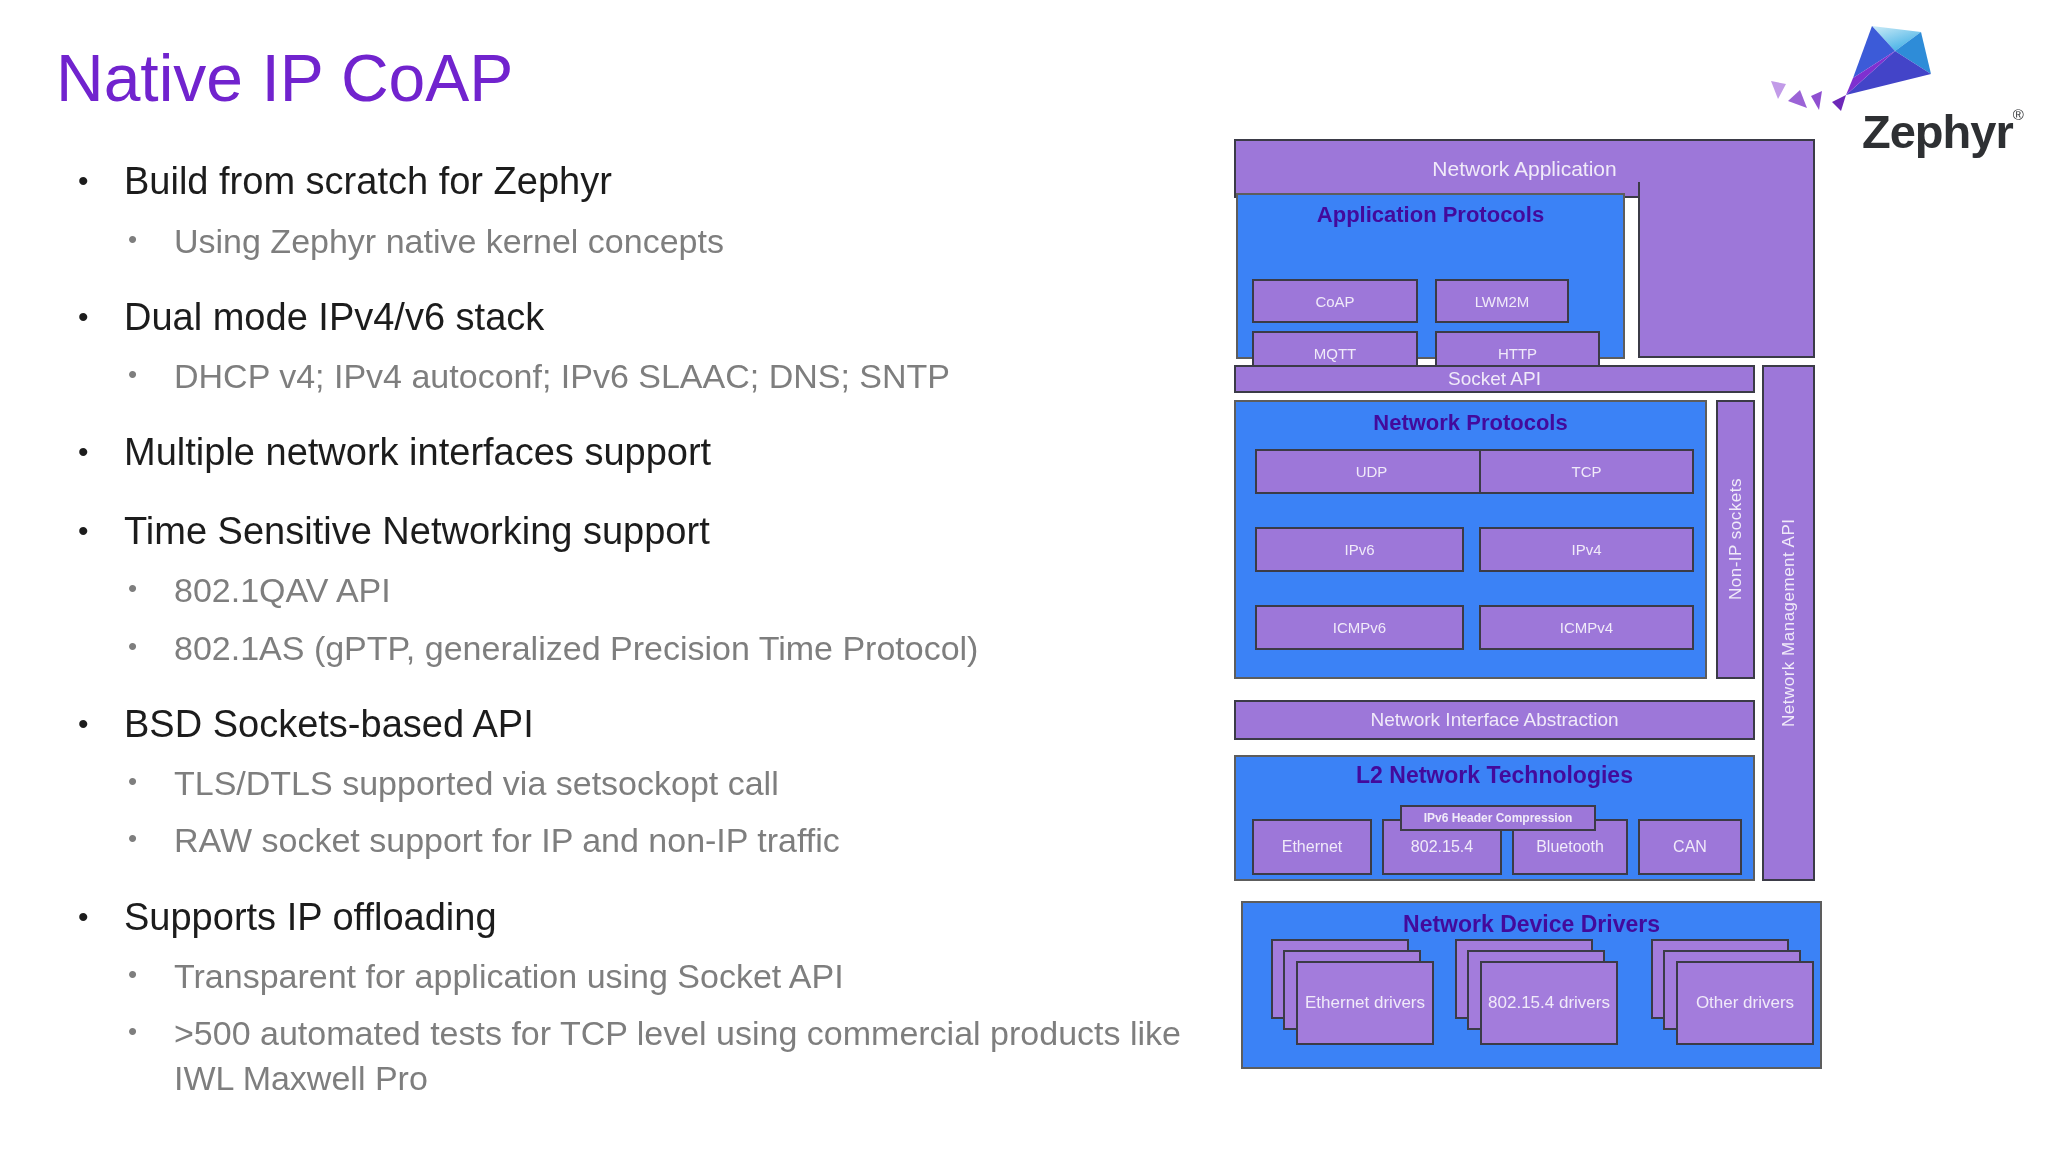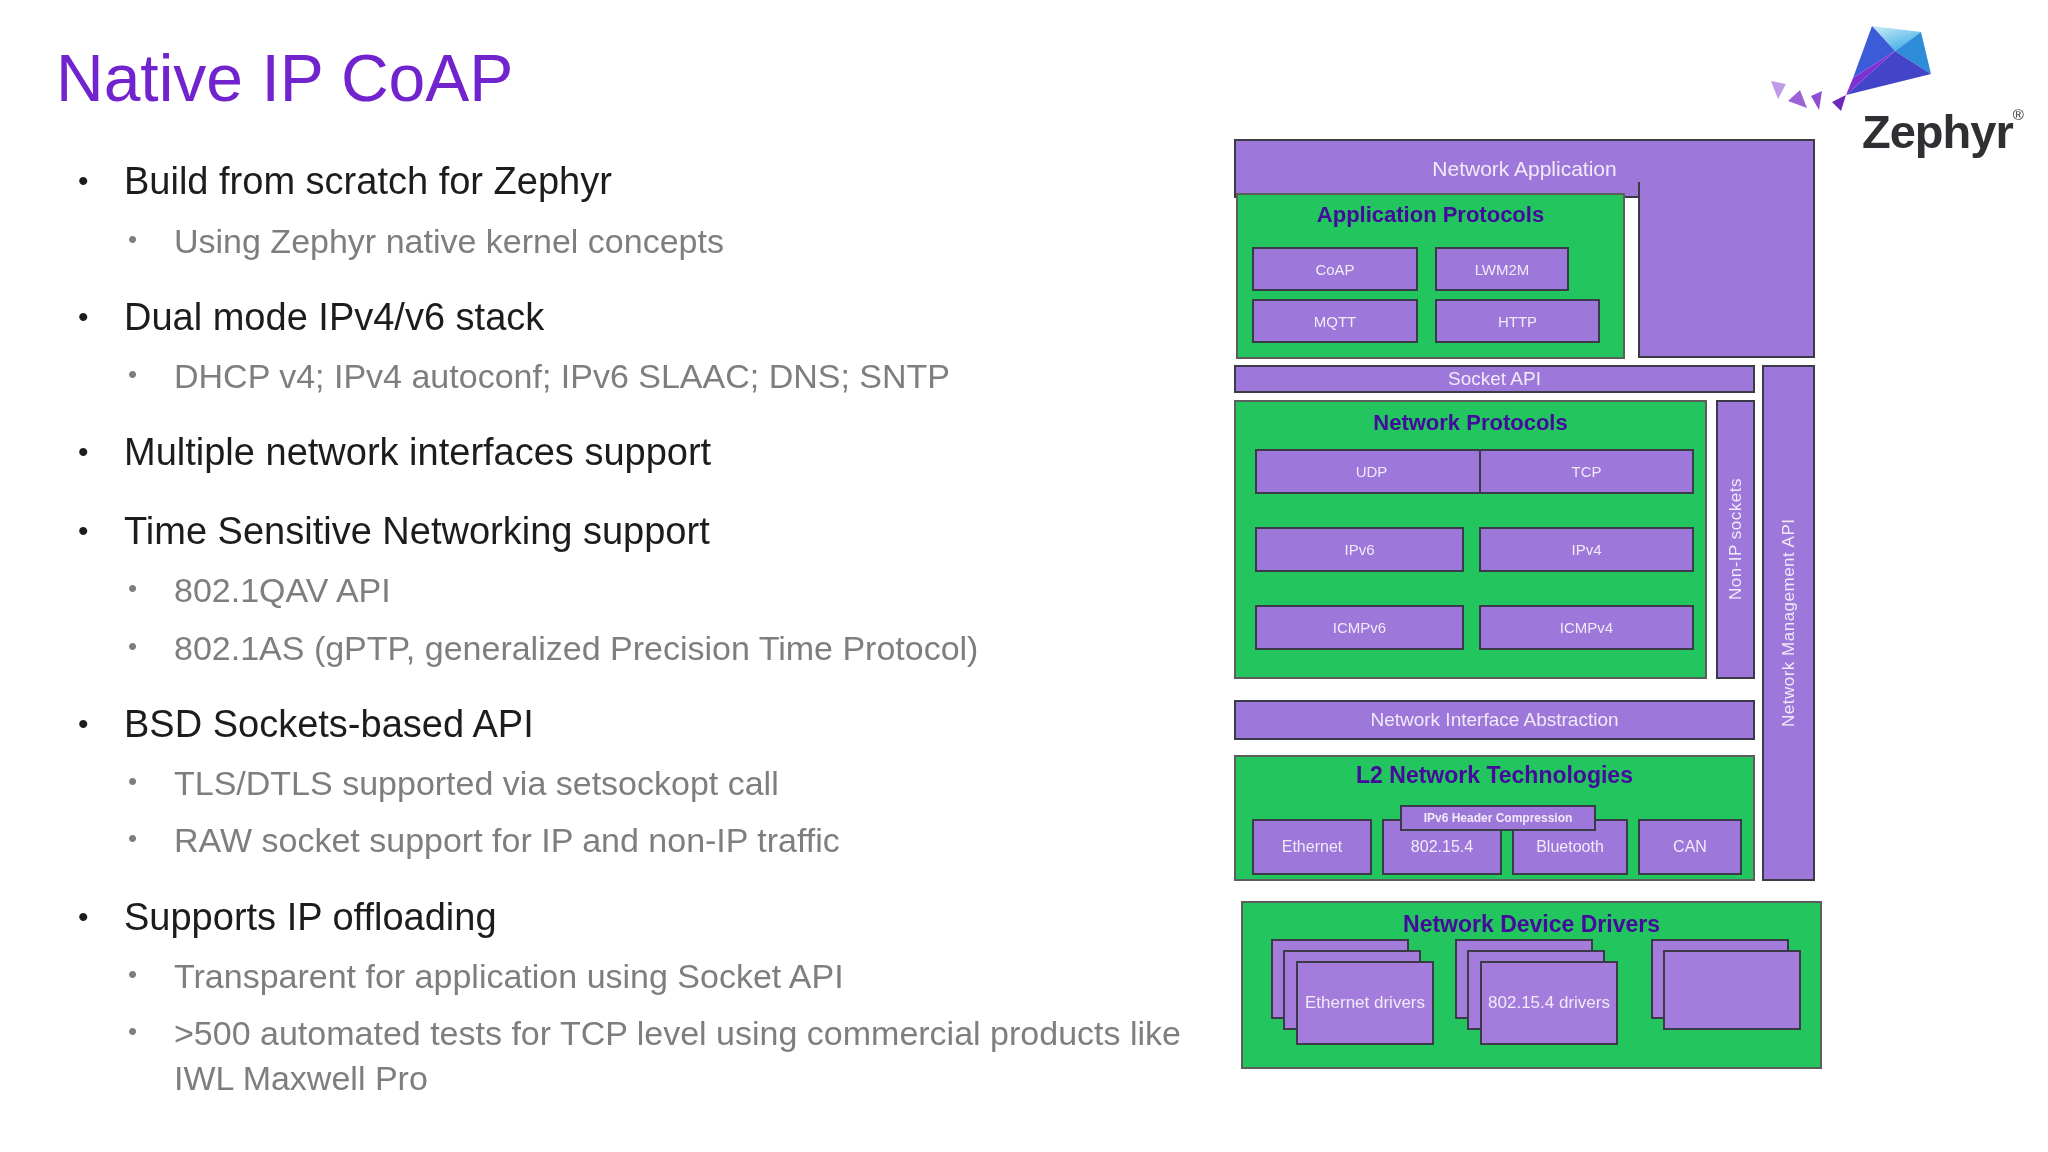--- a/index.html
+++ b/index.html
@@ -33,7 +33,7 @@
   
   #diagram{position:absolute;left:1234px;top:139px;width:584px;height:934px;font-family:"Liberation Sans",sans-serif;}
   .pfill{background:#9d77d9;border:2px solid #3b3b47;box-sizing:border-box;color:#f0eaf9;}
-  .wbox{background:#22c55e;border:2px solid #5d5d5d;box-sizing:border-box;}
+  .wbox{background:#3b82f6;border:2px solid #5d5d5d;box-sizing:border-box;}
   .wtitle{color:#430a9c;font-weight:700;text-align:center;}
   .ctr{display:flex;align-items:center;justify-content:center;text-align:center;}
   .abs{position:absolute;}

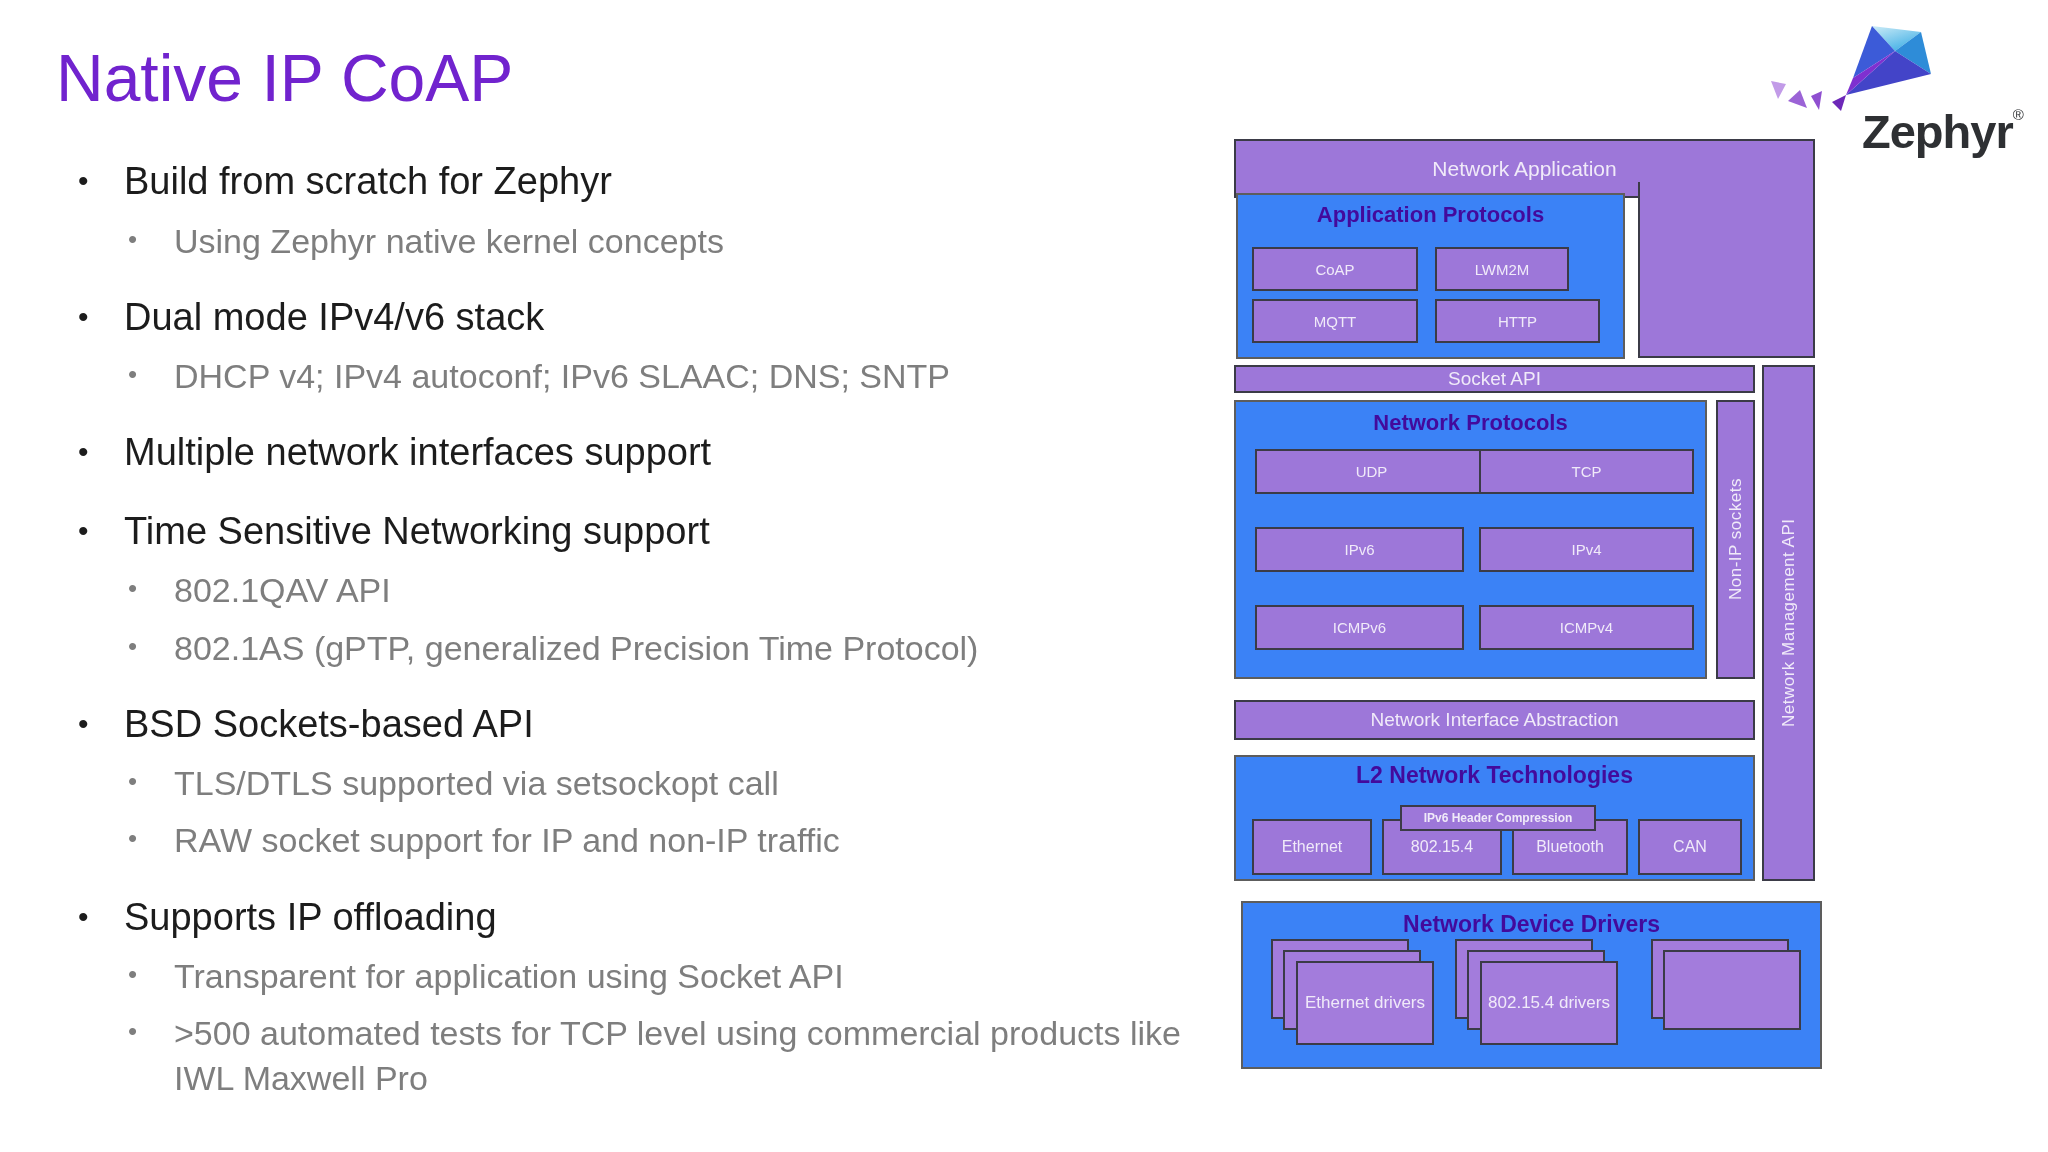--- a/index.html
+++ b/index.html
@@ -42,7 +42,7 @@
   #net-app-ext{left:404px;top:43px;width:177px;height:176px;border-top:none;}
   #app-proto-box{left:2px;top:54px;width:389px;height:166px;}
   #app-proto-title{position:absolute;left:0;top:7px;width:100%;font-size:22px;}
-  .proto-item{font-size:15px;}
+  .proto-item{font-size:15px;margin-top:32px;}
   #coap{left:14px;top:52px;width:166px;height:44px;}
   #lwm2m{left:197px;top:52px;width:134px;height:44px;}
   #mqtt{left:14px;top:104px;width:166px;height:44px;}

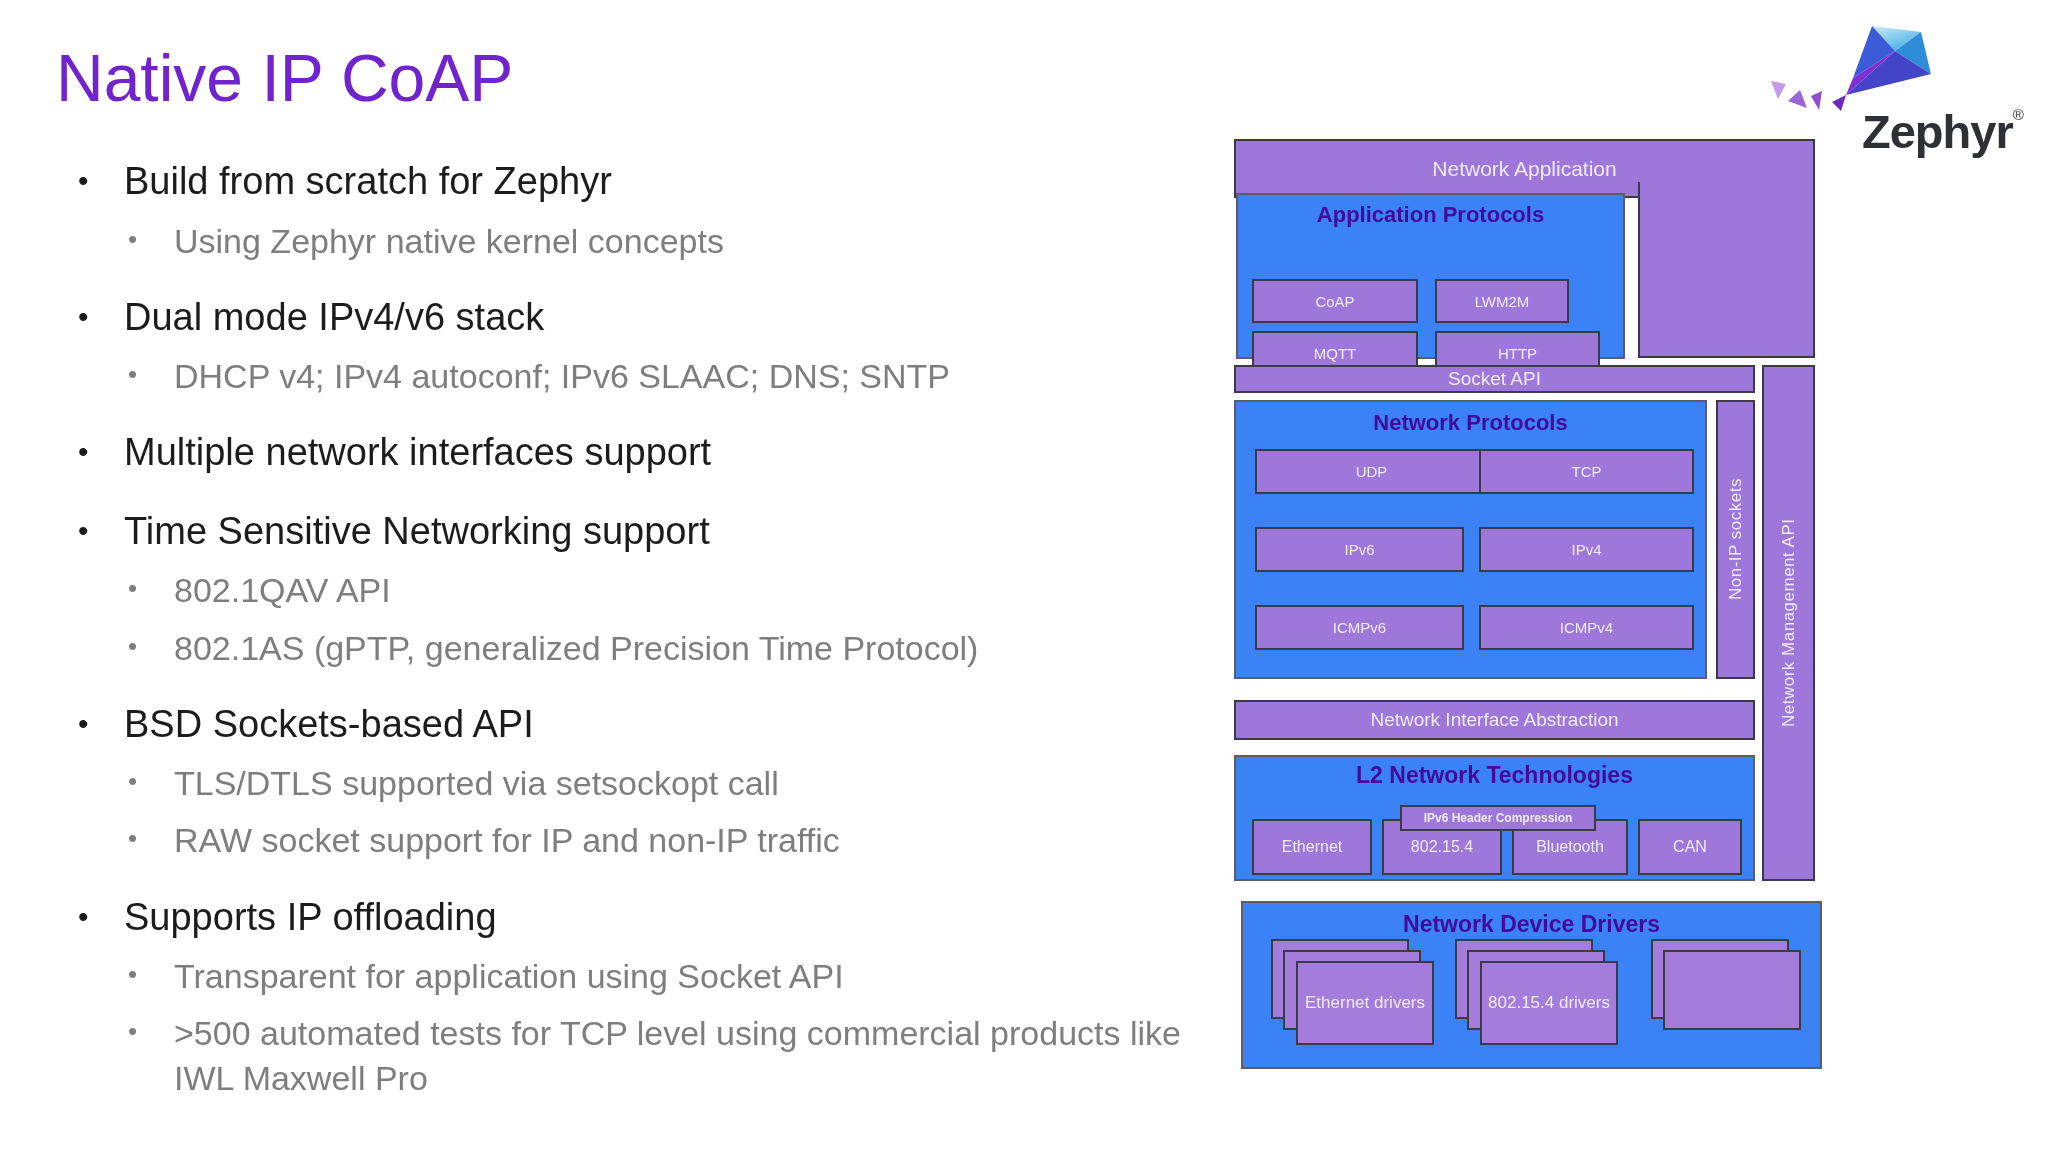--- a/index.html
+++ b/index.html
@@ -175,6 +175,7 @@
       <div id="stack-other" class="stack">
         <div class="card back"></div>
         <div class="card mid"></div>
+        <div class="card front ctr">Other drivers</div>
       </div>
     </div>
 

